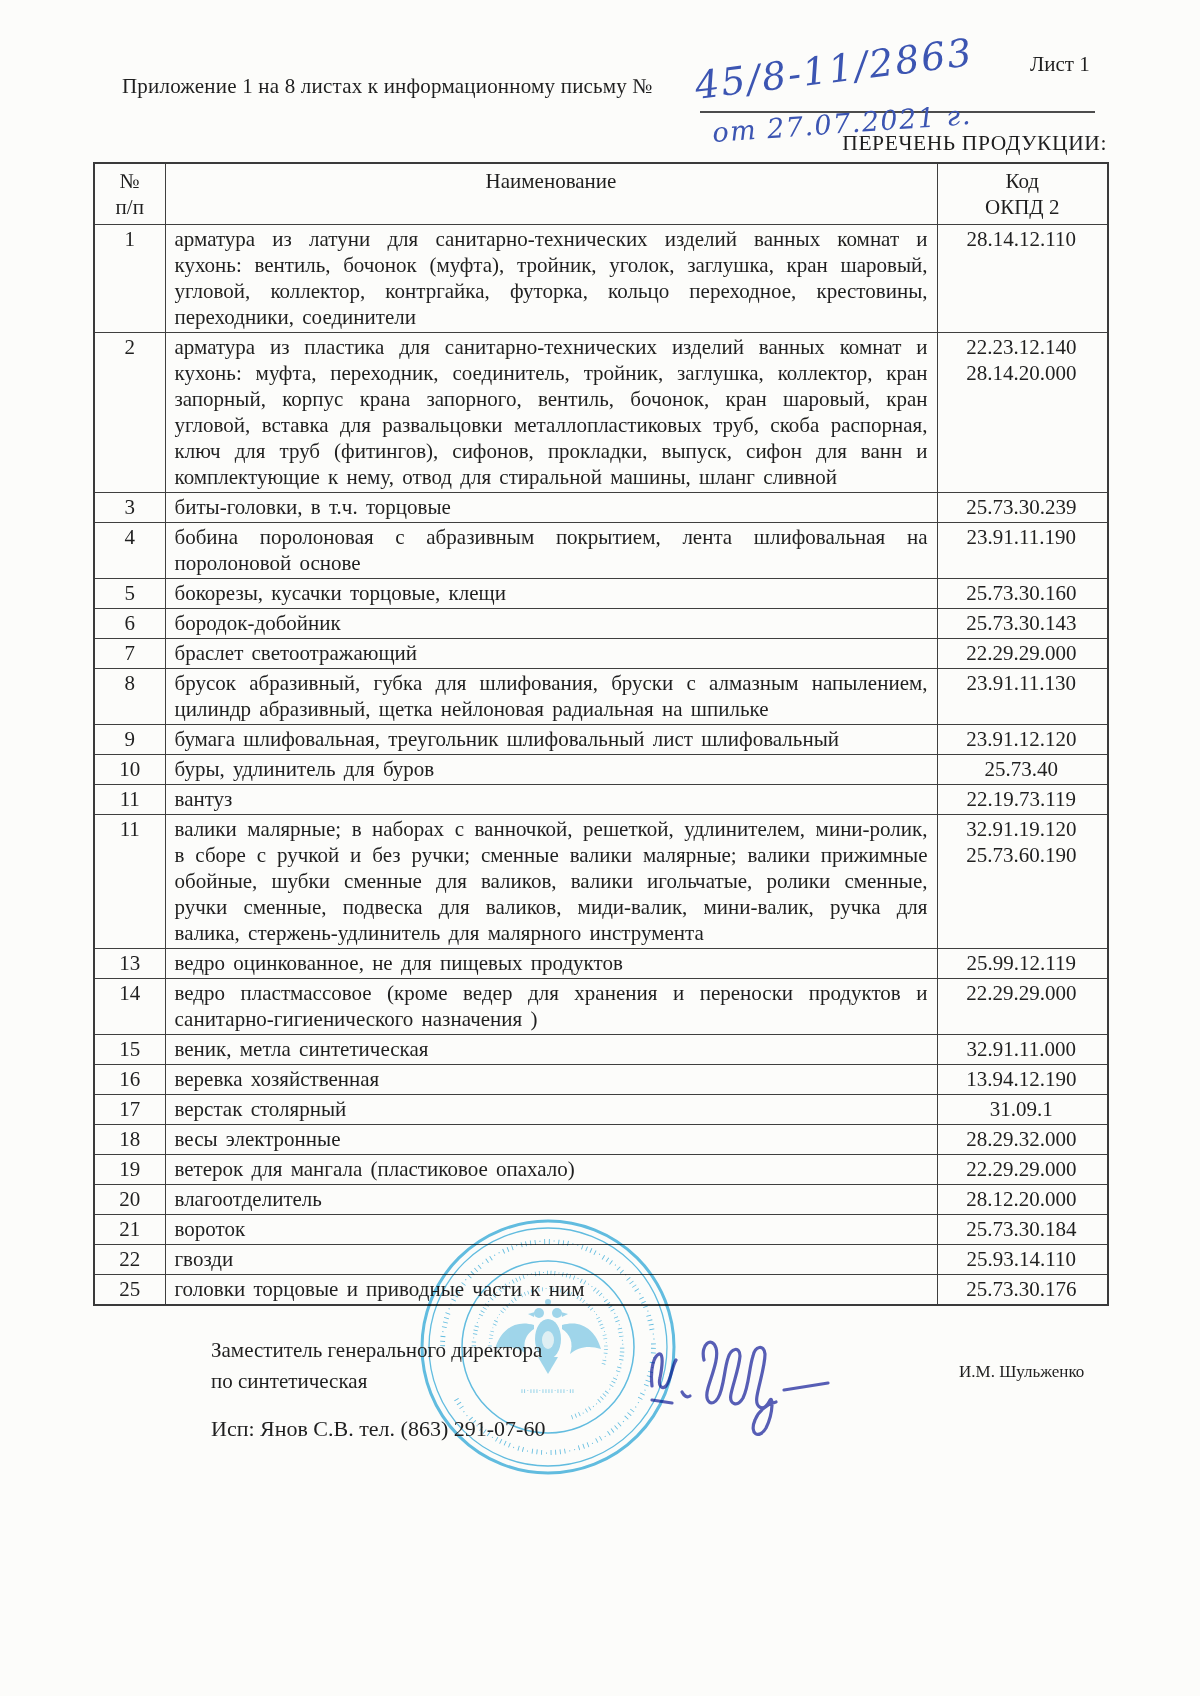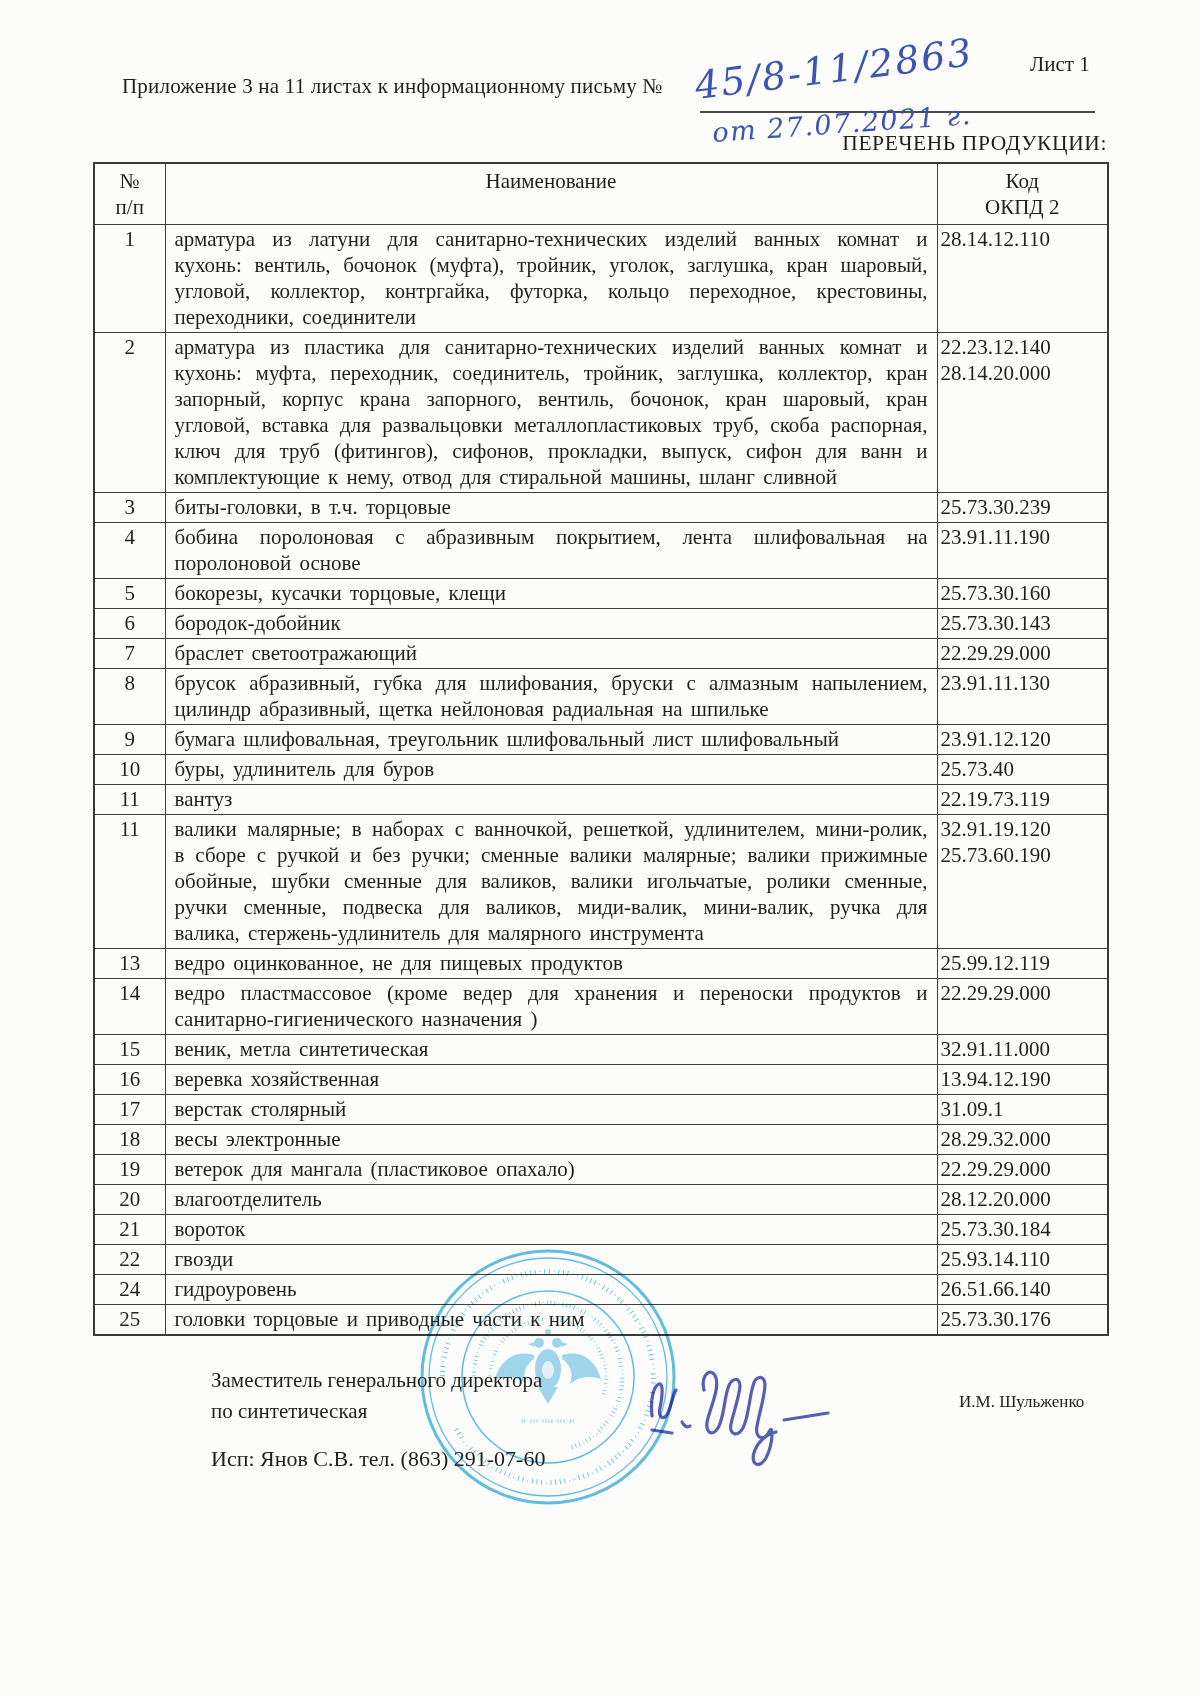--- a/index.html
+++ b/index.html
@@ -56,7 +56,7 @@
 <div class="page">
 
   <div class="sheet-label">Лист 1</div>
-  <div class="appendix-line">Приложение 3 на 11 листах к информационному письму №</div>
+  <div class="appendix-line">Приложение 1 на 8 листах к информационному письму №</div>
   <div class="hw-number">45/8-11/2863</div>
   <div class="number-underline"></div>
   <div class="hw-date">от 27.07.2021 г.</div>

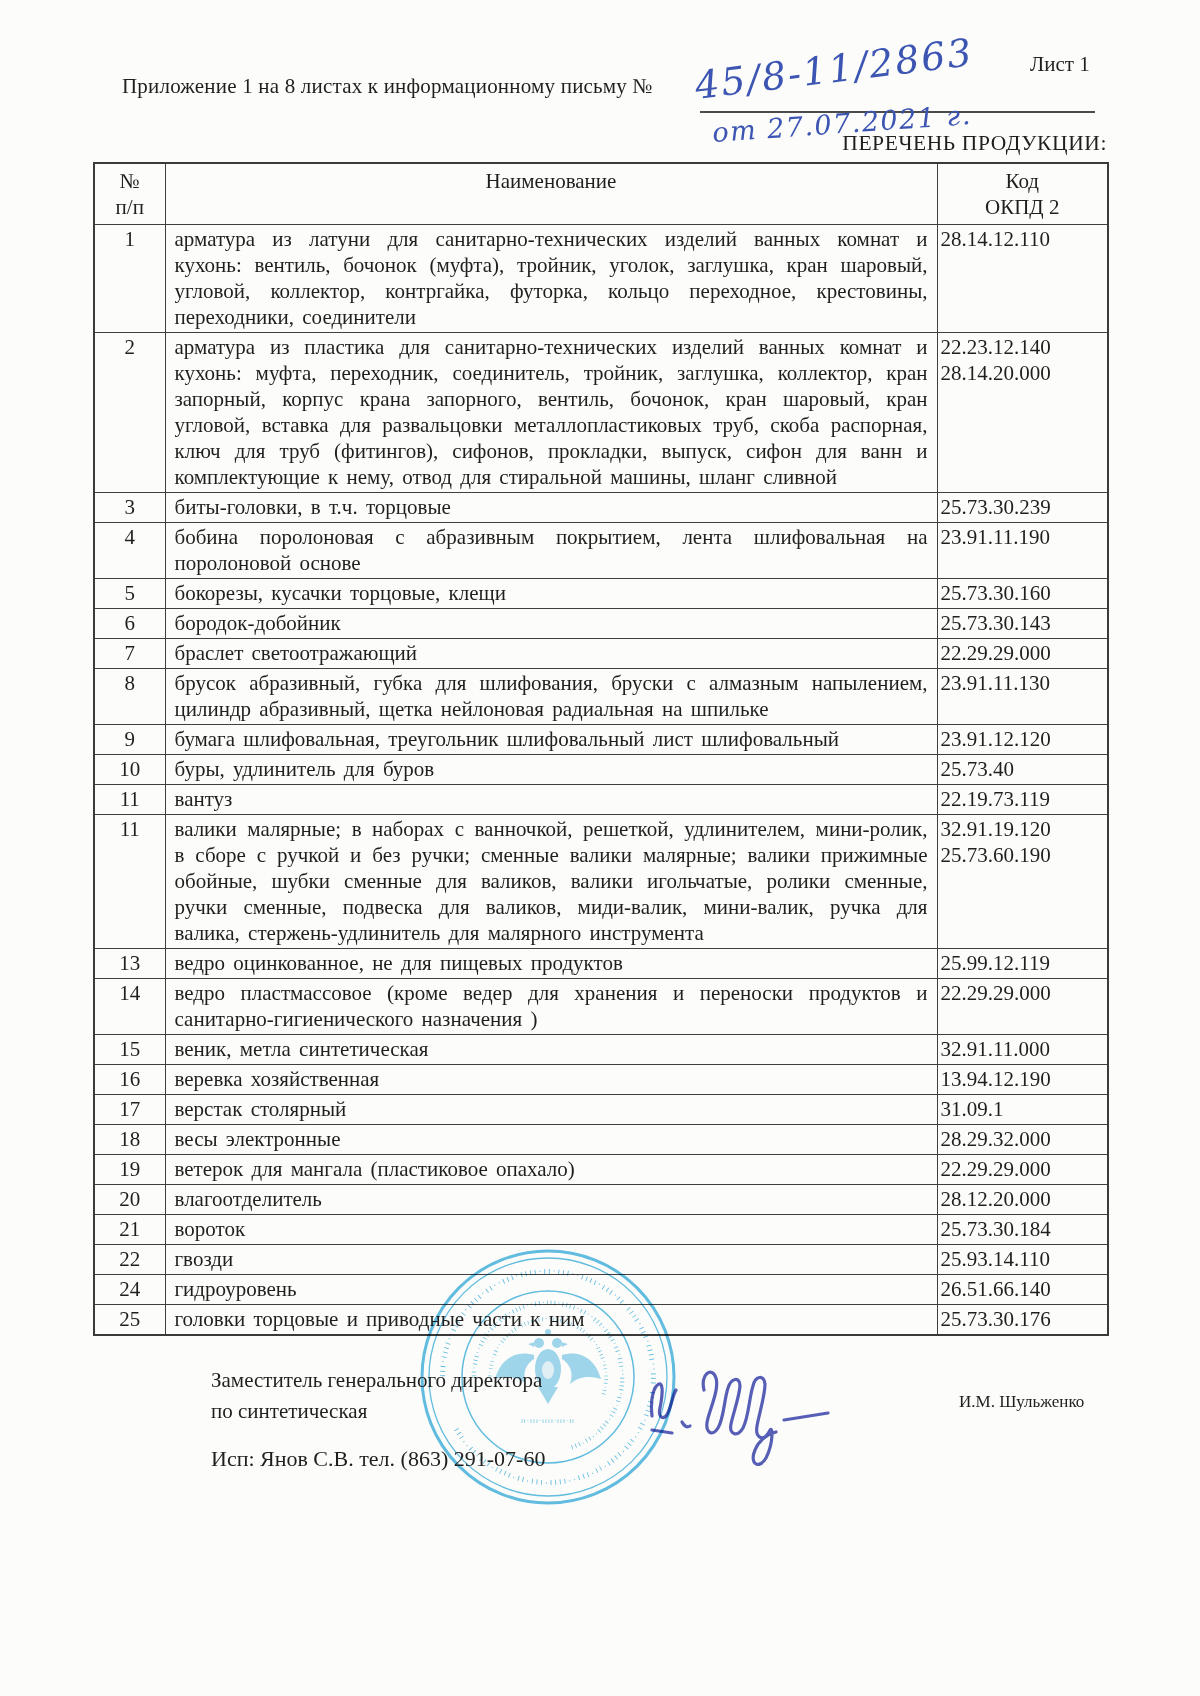--- a/index.html
+++ b/index.html
@@ -36,7 +36,7 @@
   .products th{text-align:center;white-space:pre-line;padding:4px 4px;line-height:26px;}
   td.num{text-align:center;padding-left:2px;padding-right:2px;}
   td.name{text-align:justify;word-spacing:3px;}
-  td.code{white-space:pre-line;padding-left:3px;padding-right:5px;}
+  td.code{text-align:center;white-space:pre-line;padding-left:3px;padding-right:5px;}
   
   .footer-zone{position:relative;margin:6px 0 0 0;height:200px;}
   .pos-line1{position:absolute;left:118px;top:26px;font-size:21px;}

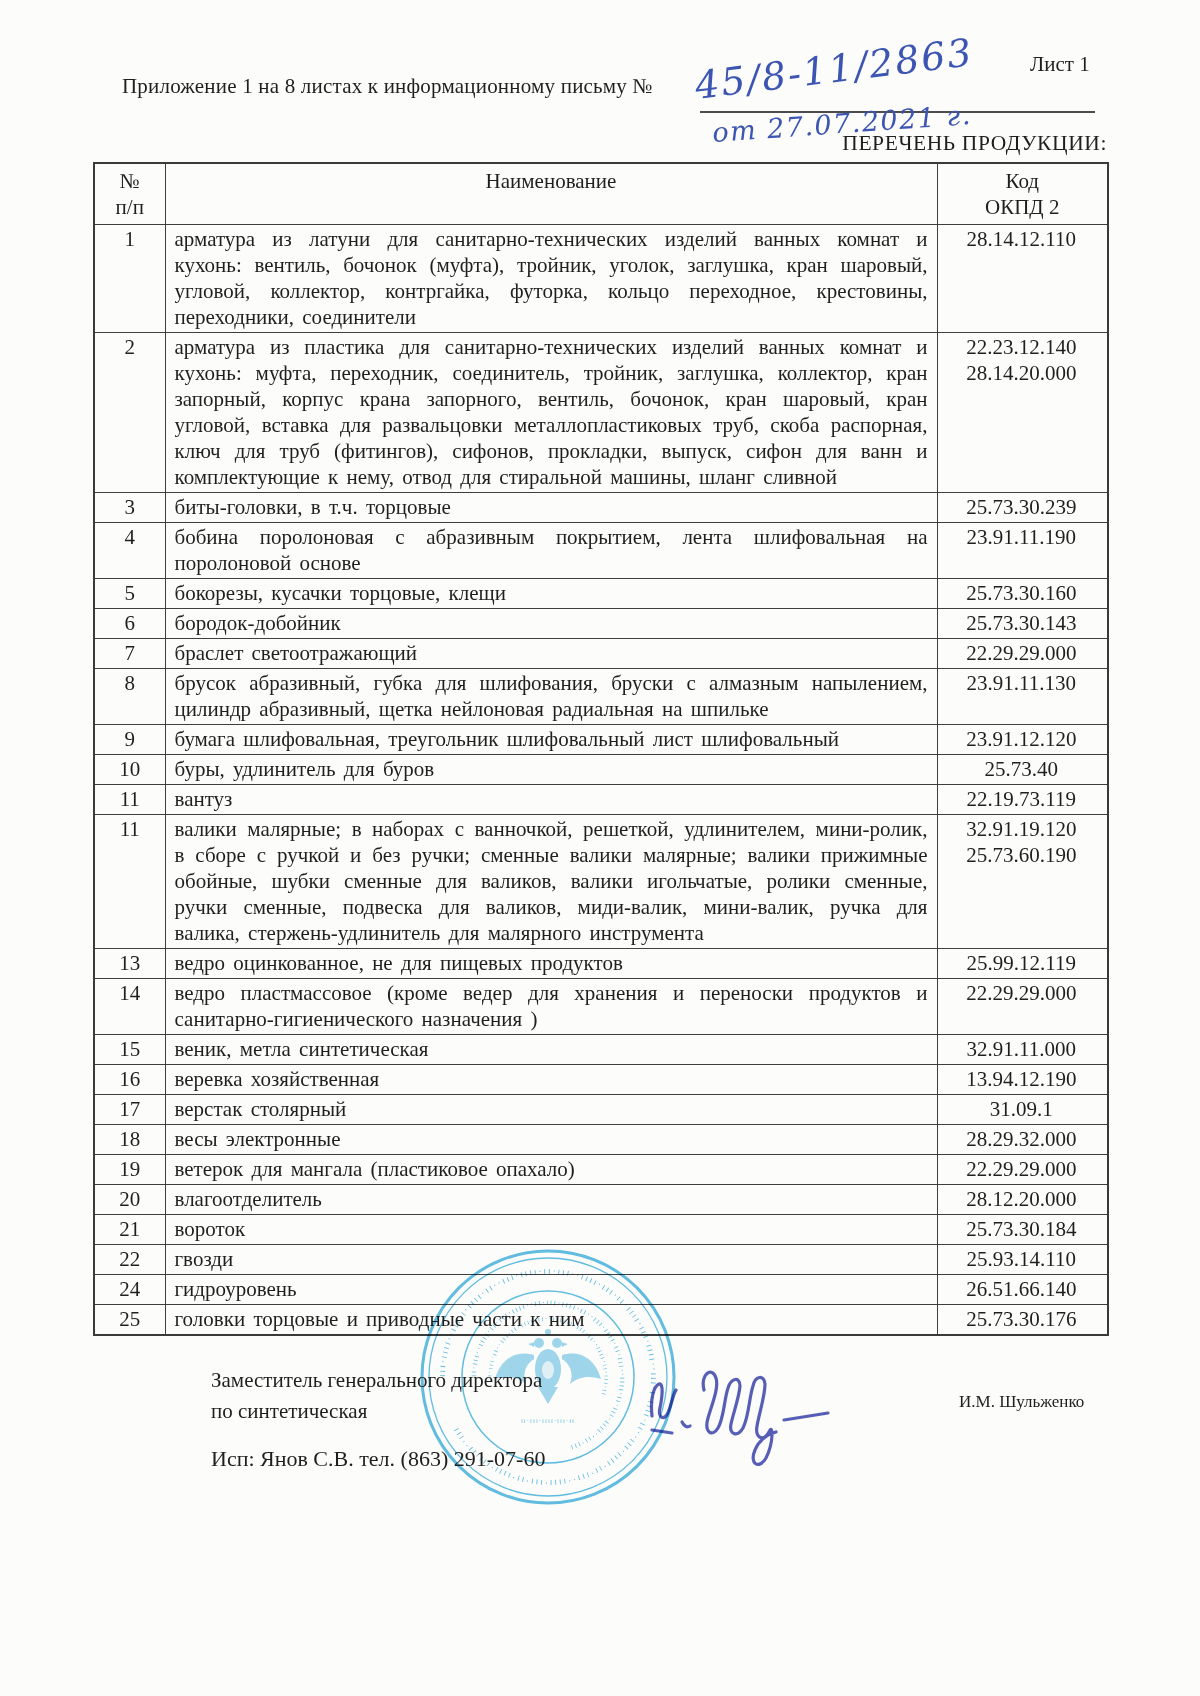--- a/index.html
+++ b/index.html
@@ -214,11 +214,6 @@
   </tr>
 
 
-  <tr>
-    <td class="num">24</td>
-    <td class="name">гидроуровень</td>
-    <td class="code">26.51.66.140</td>
-  </tr>
 
   <tr>
     <td class="num">25</td>

